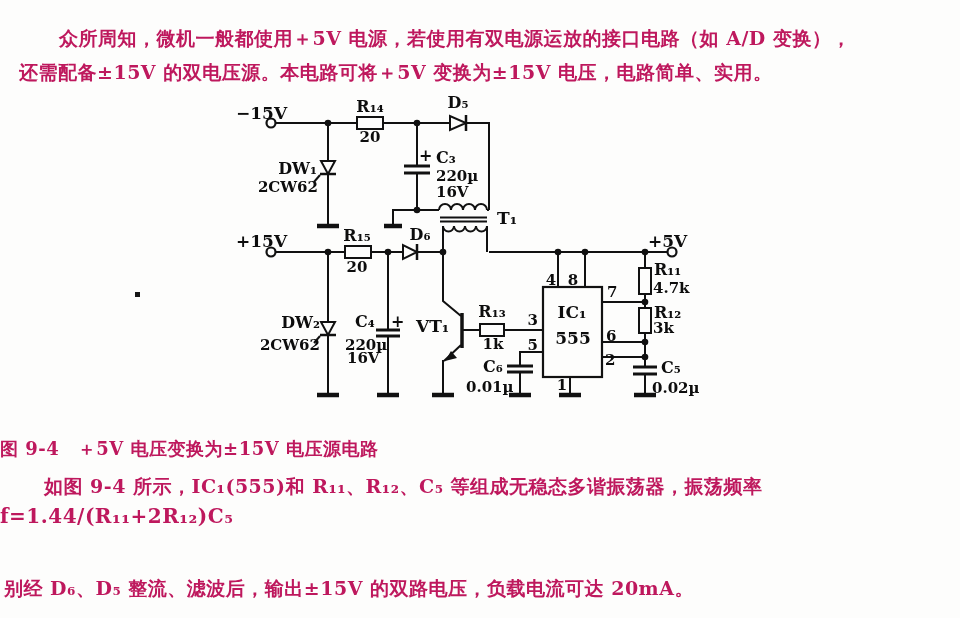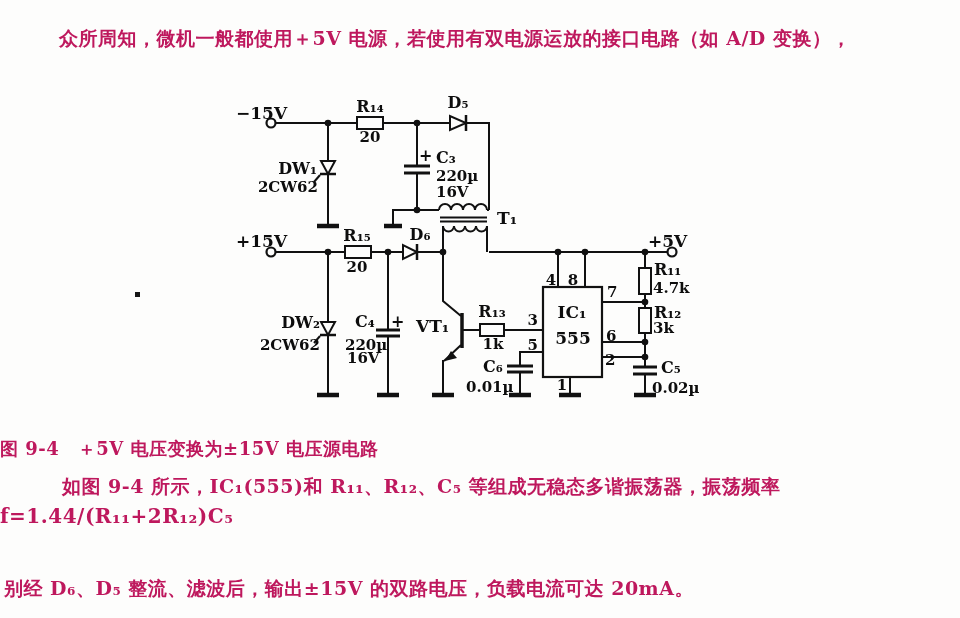--- a/index.html
+++ b/index.html
@@ -27,6 +27,7 @@
 <div class="page">
 
   <div class="tline" style="left:59px;top:26px">众所周知，微机一般都使用＋5V 电源，若使用有双电源运放的接口电路（如 A/D 变换），</div>
+  <div class="tline" style="left:19px;top:60px">还需配备±15V 的双电压源。本电路可将＋5V 变换为±15V 电压，电路简单、实用。</div>
 
   <svg class="circuit" width="960" height="618" viewBox="0 0 960 618">
     <g stroke="#111" stroke-width="2" fill="none">

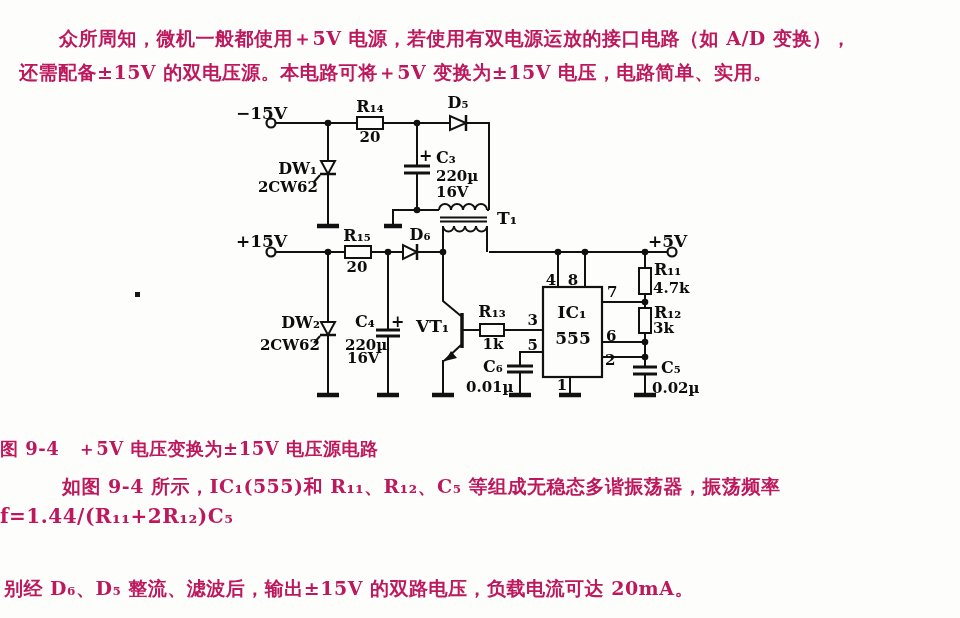--- a/index.html
+++ b/index.html
@@ -224,7 +224,7 @@
 
   <div class="caption" style="top:437px">图 9-4　＋5V 电压变换为±15V 电压源电路</div>
 
-  <div class="tline" style="left:62px;top:474px">如图 9-4 所示，IC₁(555)和 R₁₁、R₁₂、C₅ 等组成无稳态多谐振荡器，振荡频率</div>
+  <div class="tline" style="left:44px;top:474px">如图 9-4 所示，IC₁(555)和 R₁₁、R₁₂、C₅ 等组成无稳态多谐振荡器，振荡频率</div>
   <div class="formula" style="top:504px">f=1.44/(R₁₁+2R₁₂)C₅</div>
   <div class="tline" style="left:4px;top:576px">别经 D₆、D₅ 整流、滤波后，输出±15V 的双路电压，负载电流可达 20mA。</div>
 

